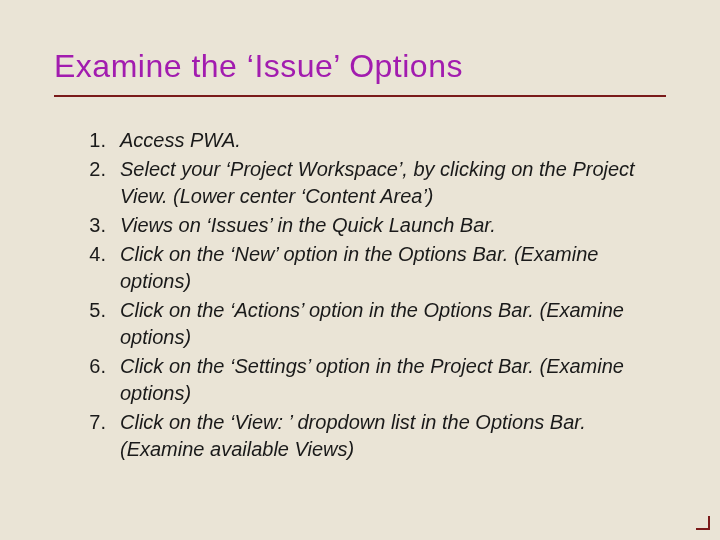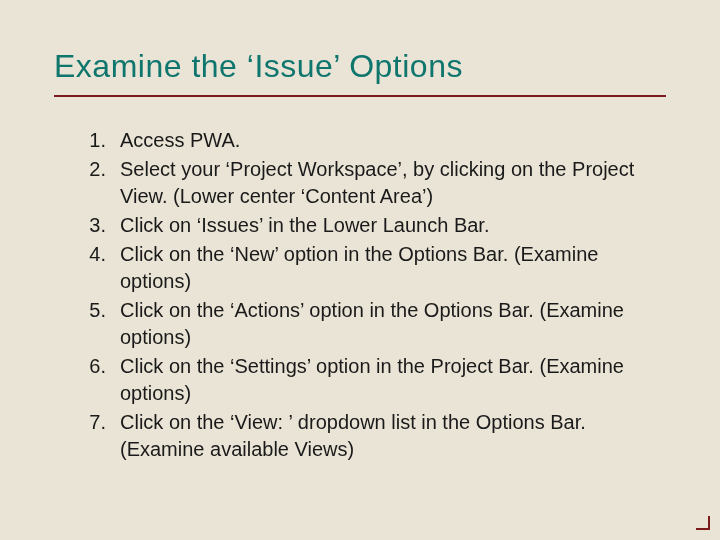--- a/index.html
+++ b/index.html
@@ -19,7 +19,7 @@
     .title {
       font-size: 32px;
       font-weight: 400;
-      color: #0f766e;
+      color: #a21caf;
       padding-bottom: 10px;
       border-bottom: 2px solid #7a1a1a;
       margin-bottom: 30px;

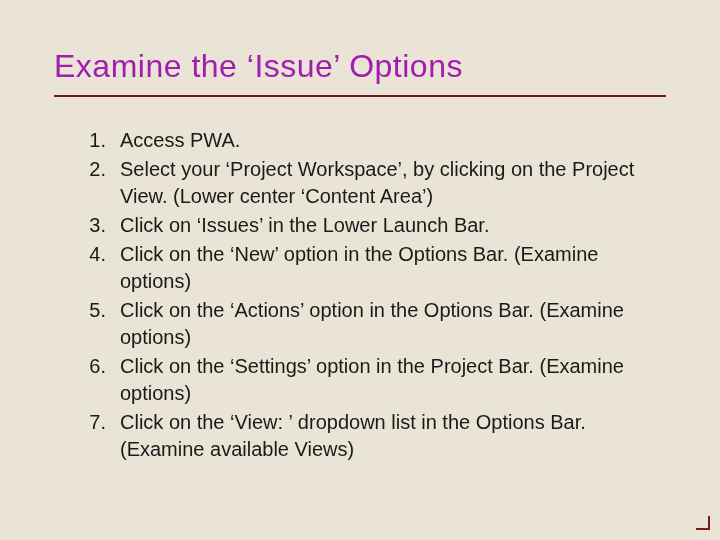--- a/index.html
+++ b/index.html
@@ -42,6 +42,7 @@
     }
     .list-text {
       flex: 1;
+      font-style: italic;
     }
     .corner {
       position: absolute;

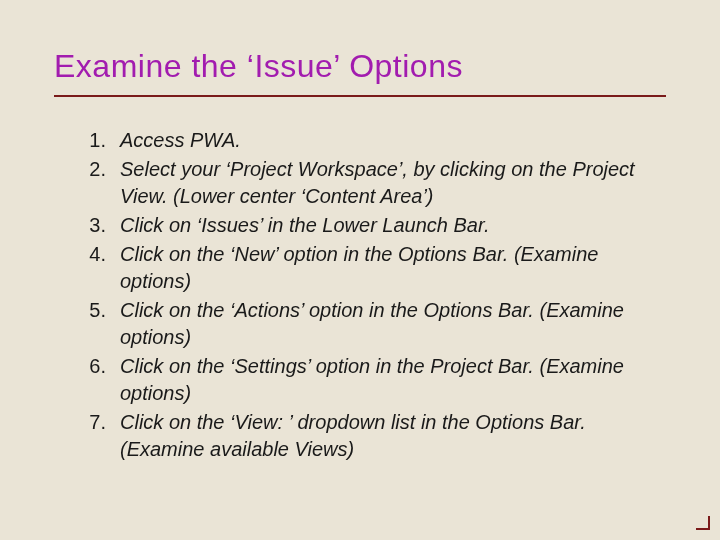--- a/index.html
+++ b/index.html
@@ -70,7 +70,7 @@
   </li>
   <li class="list-item">
     <span class="list-num">3.</span>
-    <span class="list-text">Click on ‘Issues’ in the Lower Launch Bar.</span>
+    <span class="list-text">Views on ‘Issues’ in the Quick Launch Bar.</span>
   </li>
   <li class="list-item">
     <span class="list-num">4.</span>

